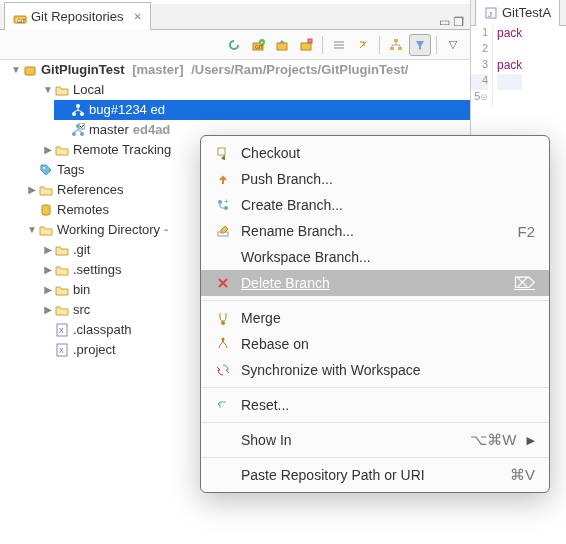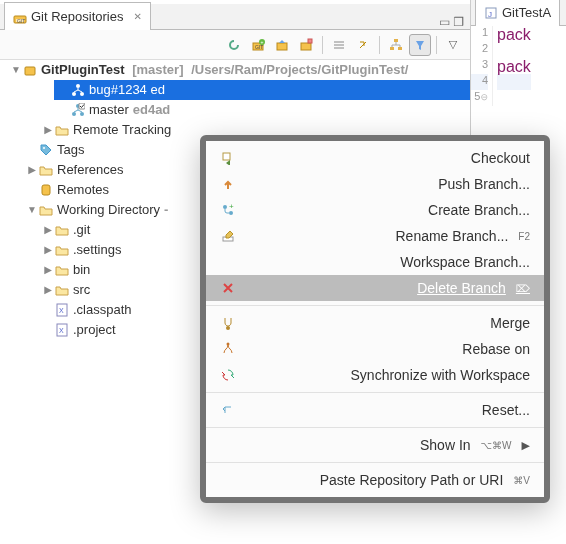--- a/index.html
+++ b/index.html
@@ -52,7 +52,7 @@
   .editor-tabbar .tab { background:#fff; }
   .gutter { width:22px; text-align:right; padding-right:4px; color:#999; font-size:11px; border-right:1px solid #eee;}
   .editor-body { display:flex; }
-  .code { padding-left:4px; font-family: Menlo, monospace; font-size:16px;}
+  .code { padding-left:4px; font-family: Menlo, monospace; font-size:12px;}
   .kw { color:#8a1e6b;}
   .ln { height:16px;}
   .gline { height:16px;}

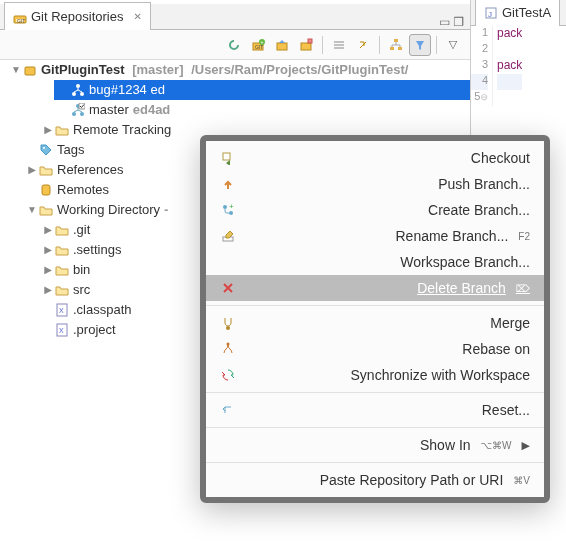--- a/index.html
+++ b/index.html
@@ -156,6 +156,15 @@
           <li>
             <ul>
               <li>
+                <div class="row">
+                  <span class="arrow open"></span>
+                  <span class="ticon">
+                        <svg width="14" height="12">
+                          <path d="M1 3h4l1 2h7v6H1z" fill="#fbe7a2" stroke="#caa24a"></path>
+                        </svg>
+                      </span>
+                  <span class="label">Local</span>
+                </div>
                 <ul>
                   <li>
                     <div class="row selected">

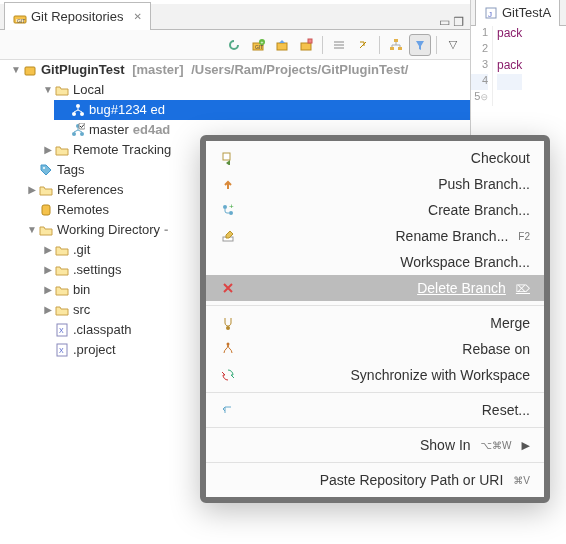--- a/index.html
+++ b/index.html
@@ -37,7 +37,7 @@
   .row { display:flex; align-items:center; padding:0 4px; height:20px; width:100%;}
 
   
-  .ctx-menu { position:absolute; left:200px; top:135px; width:350px; background:#fbfbfb; border:6px solid #737373; border-radius:6px; box-shadow: 0 8px 30px rgba(0,0,0,.25); padding:4px 0; z-index:50;text-align:right;}
+  .ctx-menu { position:absolute; left:200px; top:135px; width:350px; background:#fbfbfb; border:1px solid #737373; border-radius:6px; box-shadow: 0 8px 30px rgba(0,0,0,.25); padding:4px 0; z-index:50;}
   .ctx-item { display:flex; align-items:center; height:26px; padding:0 14px; gap:10px; color:#333; cursor:default;}
   .ctx-item .mi { width:16px; height:16px; display:flex; align-items:center; justify-content:center; font-size:12px;}
   .ctx-item .lbl { flex:1; font-size:14px;}

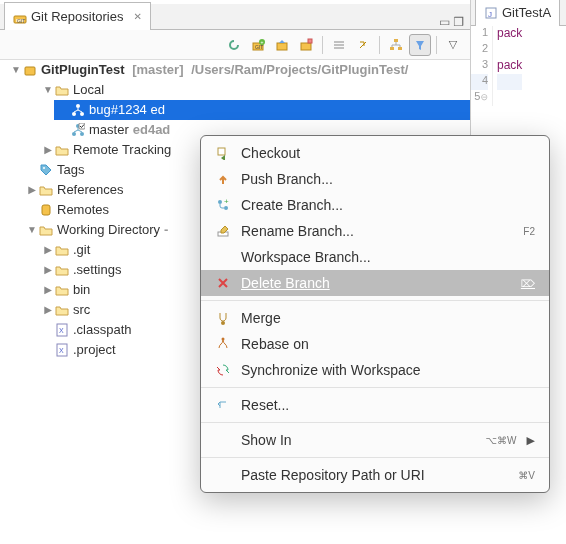--- a/index.html
+++ b/index.html
@@ -41,7 +41,7 @@
   .ctx-item { display:flex; align-items:center; height:26px; padding:0 14px; gap:10px; color:#333; cursor:default;}
   .ctx-item .mi { width:16px; height:16px; display:flex; align-items:center; justify-content:center; font-size:12px;}
   .ctx-item .lbl { flex:1; font-size:14px;}
-  .ctx-item .accel { color:#777; font-size:10px;}
+  .ctx-item .accel { color:#777; font-size:15px;}
   .ctx-item .sub { color:#555; font-size:11px;}
   .ctx-item.hl { background:#bcbcbc; color:#fff;text-decoration:underline;}
   .ctx-item.hl .accel, .ctx-item.hl .mi { color:#fff;}

